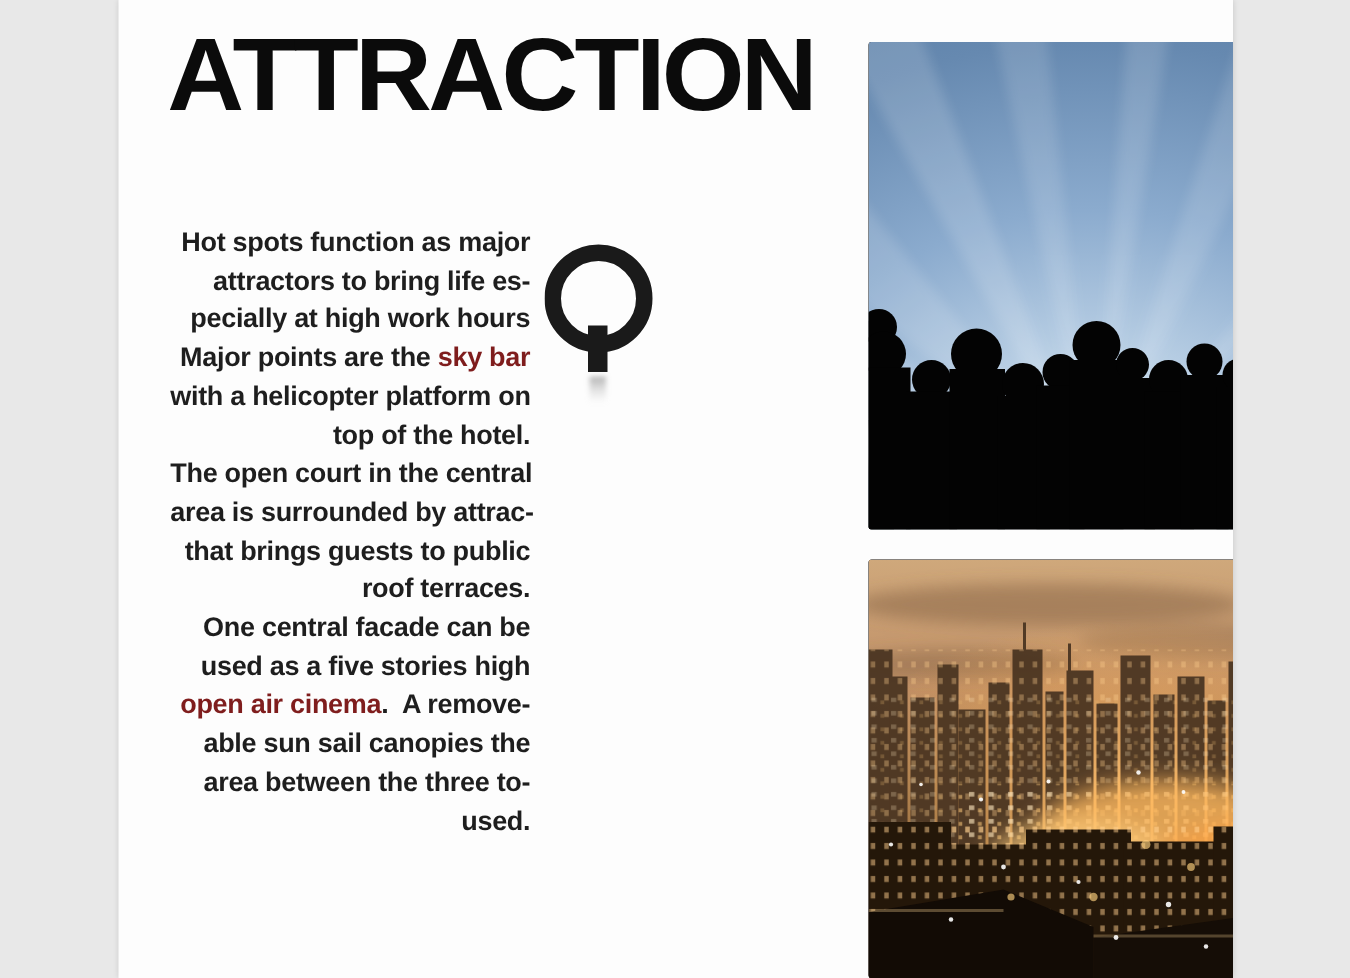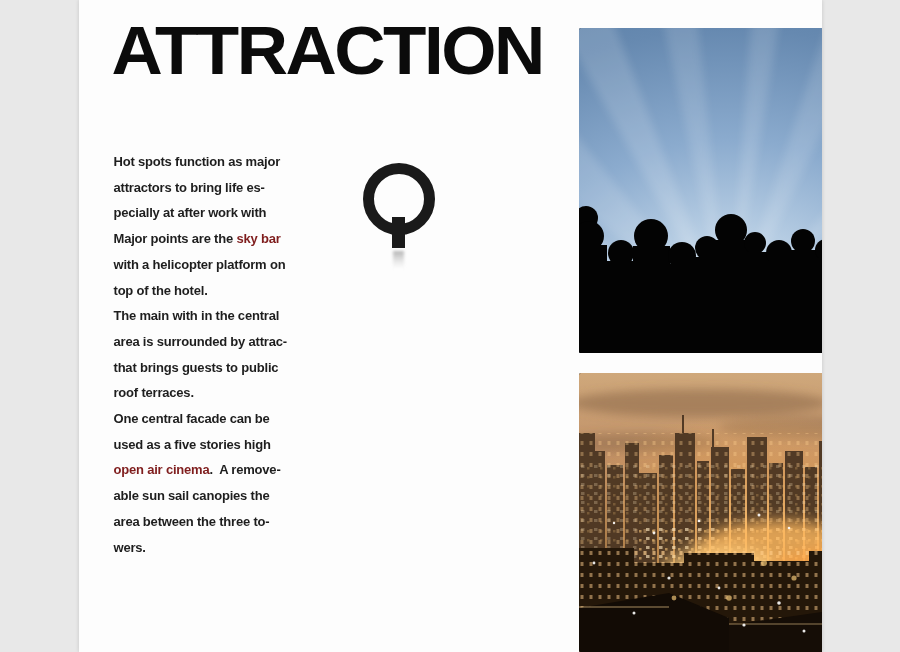--- a/index.html
+++ b/index.html
@@ -7,6 +7,7 @@
     position:relative;width:743px;height:652px;background:#fdfdfd;
     font-family:"Liberation Sans",sans-serif;overflow:hidden;margin:0 auto;
     box-shadow:0 0 4px rgba(0,0,0,.15);
+    text-align:right;
   }
   .title{
     position:absolute;left:33px;top:16px;margin:0;

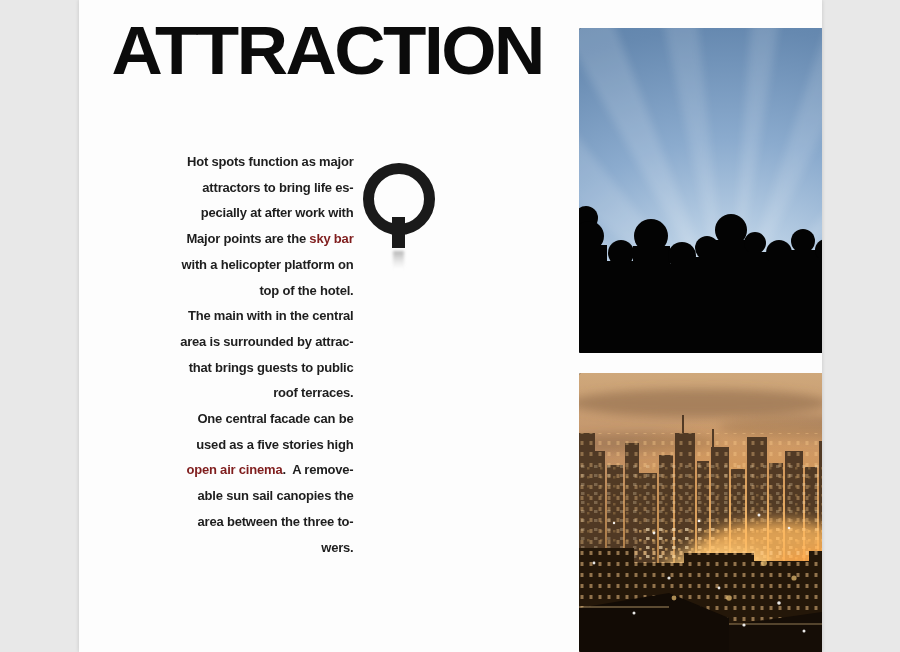--- a/index.html
+++ b/index.html
@@ -17,7 +17,7 @@
   }
   .body-text{
     position:absolute;left:35px;top:149px;width:240px;
-    font-size:13px;font-weight:bold;line-height:25.7px;
+    font-size:18px;font-weight:bold;line-height:25.7px;
     color:#1e1e1e;letter-spacing:-.2px;
   }
   .body-text .line{white-space:pre;}

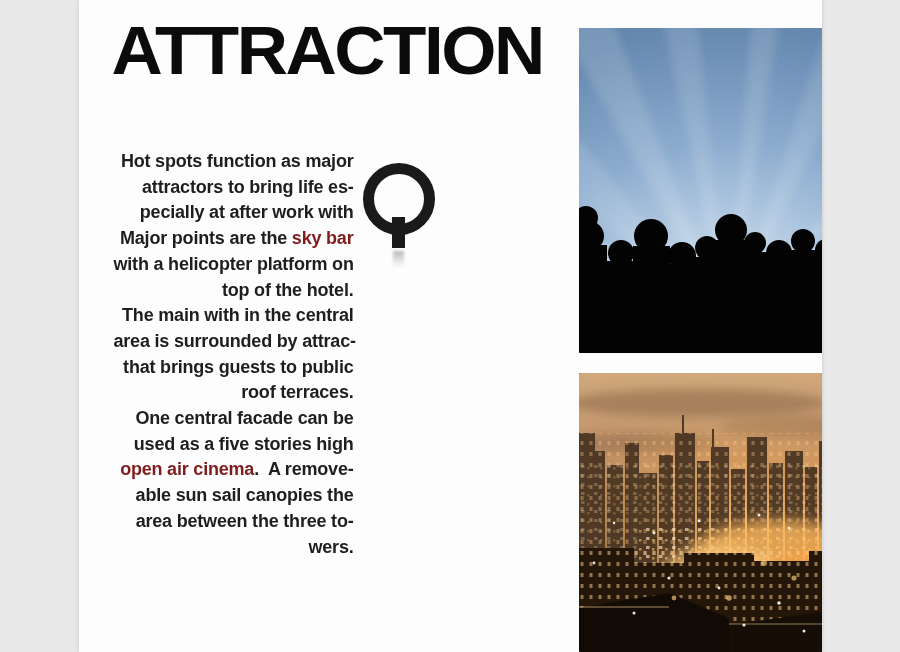--- a/index.html
+++ b/index.html
@@ -41,7 +41,7 @@
   <div class="body-text">
       <div class="line"><span>Hot spots function as major</span></div>
       <div class="line"><span>attractors to bring life es-</span></div>
-      <div class="line"><span>pecially at after work with</span></div>
+      <div class="line"><span>pecially at high work hours</span></div>
       <div class="line"><span>Major points are the </span><span class="hl">sky bar</span></div>
       <div class="line"><span>with a helicopter platform on</span></div>
       <div class="line"><span>top of the hotel.</span></div>

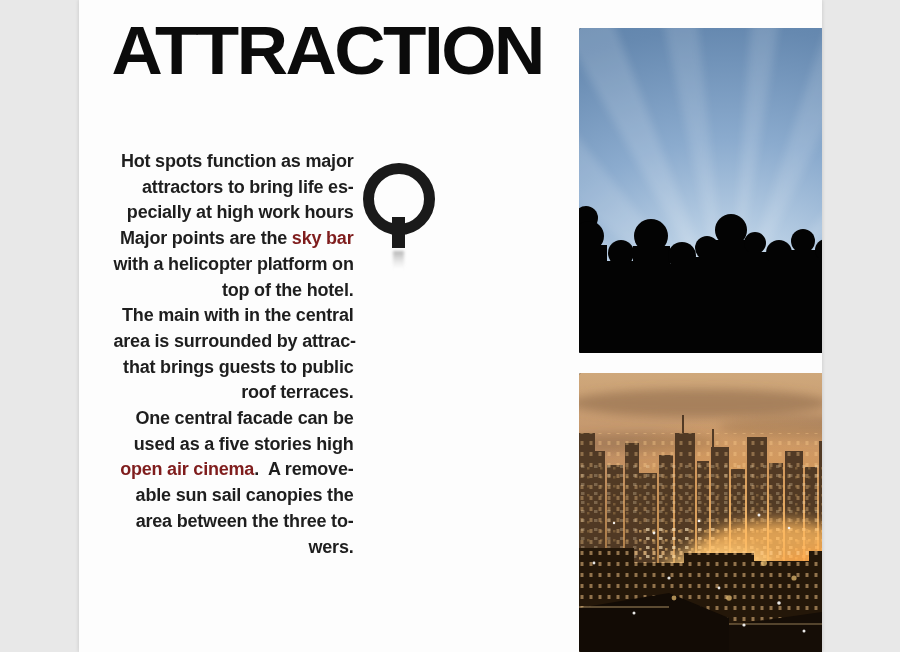--- a/index.html
+++ b/index.html
@@ -45,7 +45,7 @@
       <div class="line"><span>Major points are the </span><span class="hl">sky bar</span></div>
       <div class="line"><span>with a helicopter platform on</span></div>
       <div class="line"><span>top of the hotel.</span></div>
-      <div class="line"><span>The main with in the central</span></div>
+      <div class="line"><span>The open court in the central</span></div>
       <div class="line"><span>area is surrounded by attrac-</span></div>
       <div class="line"><span>that brings guests to public</span></div>
       <div class="line"><span>roof terraces.</span></div>

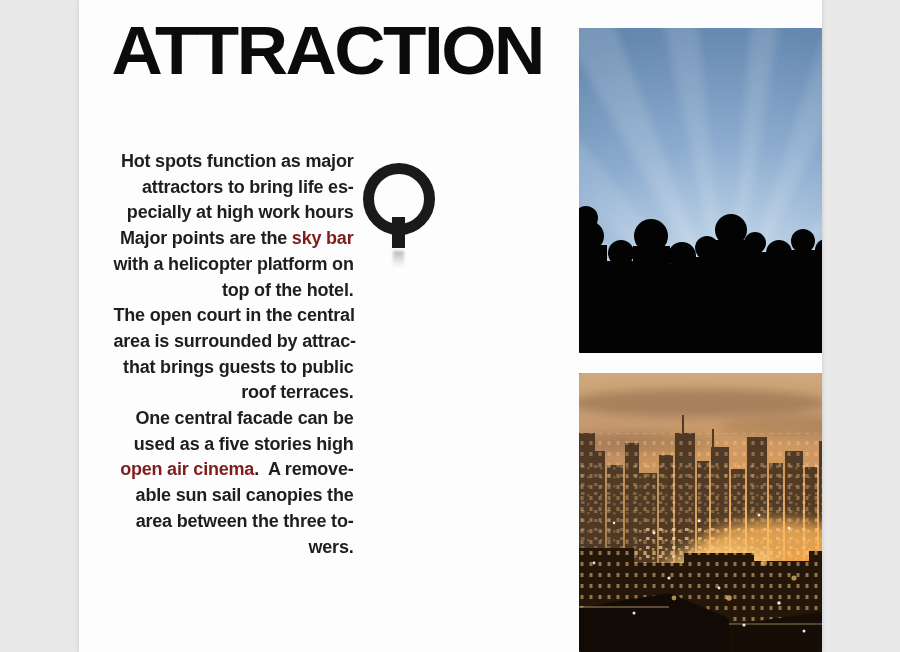--- a/index.html
+++ b/index.html
@@ -54,7 +54,7 @@
       <div class="line"><span class="hl">open air cinema</span><span>.  A remove-</span></div>
       <div class="line"><span>able sun sail canopies the</span></div>
       <div class="line"><span>area between the three to-</span></div>
-      <div class="line"><span>wers.</span></div>
+      <div class="line"><span>used.</span></div>
     </div>
 
   <div class="logo">

